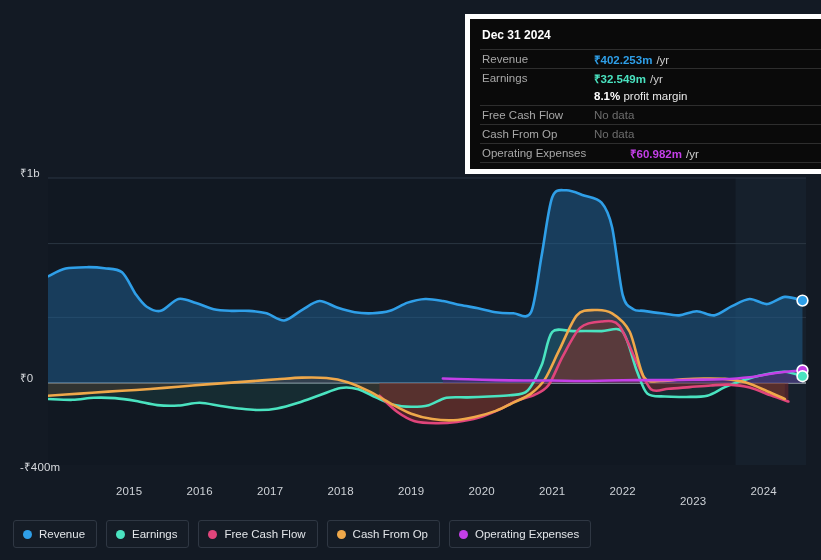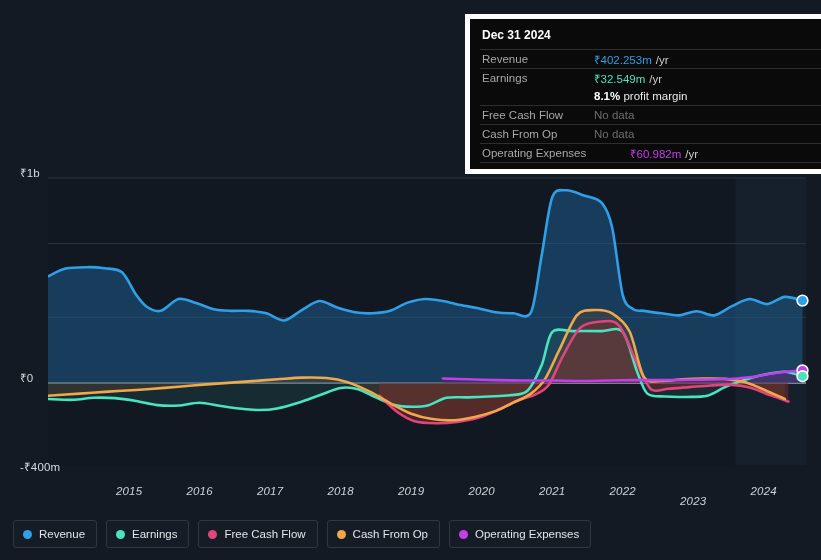--- a/index.html
+++ b/index.html
@@ -63,7 +63,7 @@
     font-size:11.5px;
   }
   .tt-val{font-size:11.5px;}
-  .tt-val b{font-weight:normal;}
+  .tt-val b{font-weight:bold;}
   .tt-unit{color:#cfcfcf;margin-left:4px;font-size:11.5px;}
   .tt-nodata{color:#6d6d6d;font-size:11.5px;}
   .tt-margin{color:#e9e9e9;font-size:11.5px;}

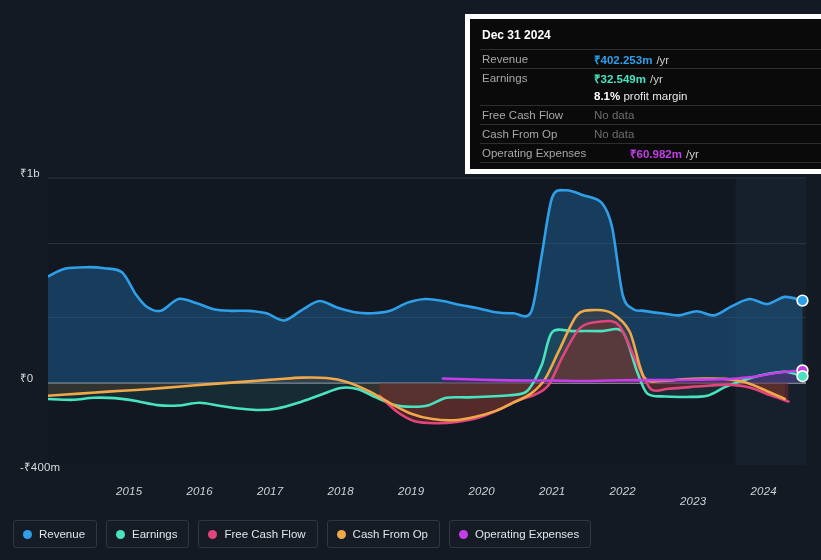--- a/index.html
+++ b/index.html
@@ -32,7 +32,6 @@
     white-space:nowrap;
     text-align:center;
     letter-spacing:.2px;
-    font-style:italic;
   }
 
   

